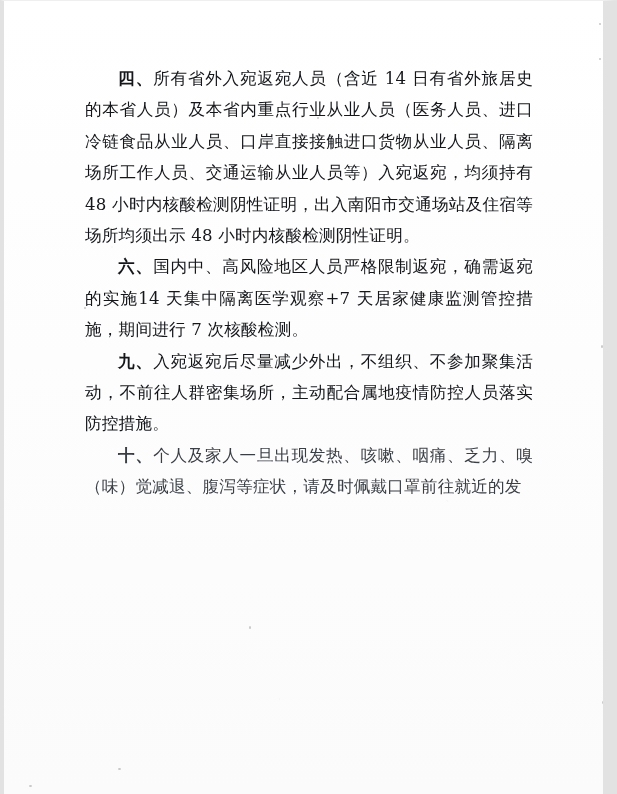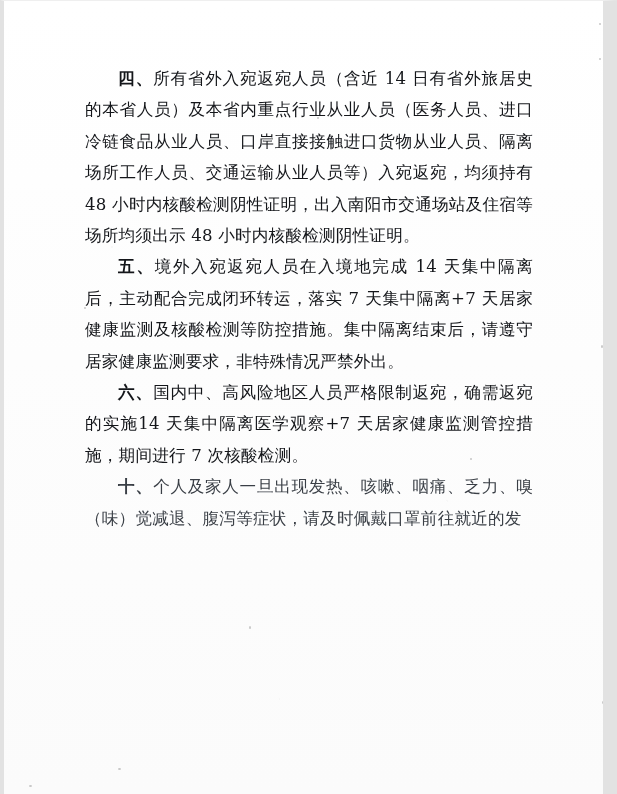--- a/index.html
+++ b/index.html
@@ -90,7 +90,6 @@
 
     <p class="para"><span class="marker">四、</span><span>所有省外入宛返宛人员（含近 14 日有省外旅居史的本省人员）及本省内重点行业从业人员（医务人员、进口冷链食品从业人员、口岸直接接触进口货物从业人员、隔离场所工作人员、交通运输从业人员等）入宛返宛，均须持有 48 小时内核酸检测阴性证明，出入南阳市交通场站及住宿等场所均须出示 48 小时内核酸检测阴性证明。</span></p>
 
-    <p class="para"><span class="marker">五、</span><span>境外入宛返宛人员在入境地完成 14 天集中隔离后，主动配合完成闭环转运，落实 7 天集中隔离+7 天居家健康监测及核酸检测等防控措施。集中隔离结束后，请遵守居家健康监测要求，非特殊情况严禁外出。</span></p>
 
     <p class="para"><span class="marker">六、</span><span>国内中、高风险地区人员严格限制返宛，确需返宛的实施14 天集中隔离医学观察+7 天居家健康监测管控措施，期间进行 7 次核酸检测。</span></p>
 

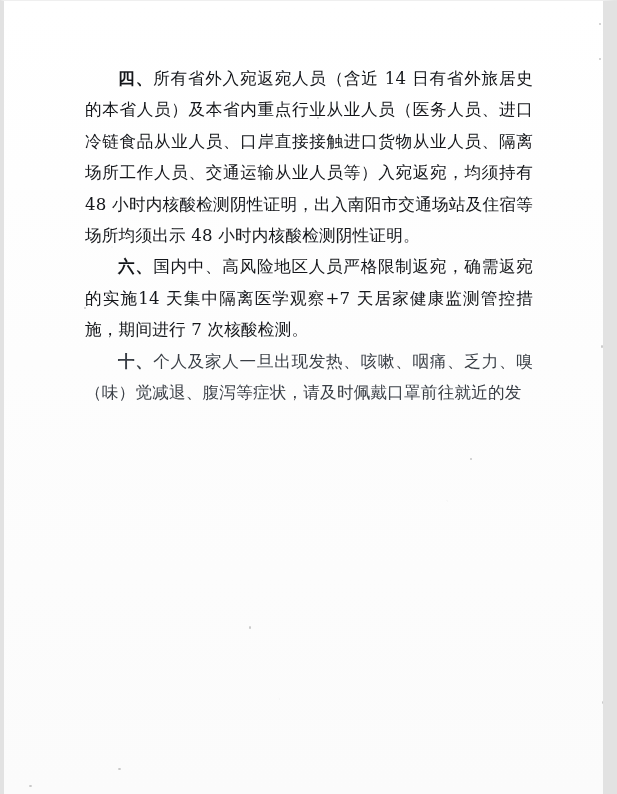--- a/index.html
+++ b/index.html
@@ -95,6 +95,7 @@
 
 
 
+    <p class="para"><span class="marker">九、</span><span>入宛返宛后尽量减少外出，不组织、不参加聚集活动，不前往人群密集场所，主动配合属地疫情防控人员落实防控措施。</span></p>
 
     <p class="para faded"><span class="marker">十、</span><span>个人及家人一旦出现发热、咳嗽、咽痛、乏力、嗅（味）觉减退、腹泻等症状，请及时佩戴口罩前往就近的发</span></p>
 

